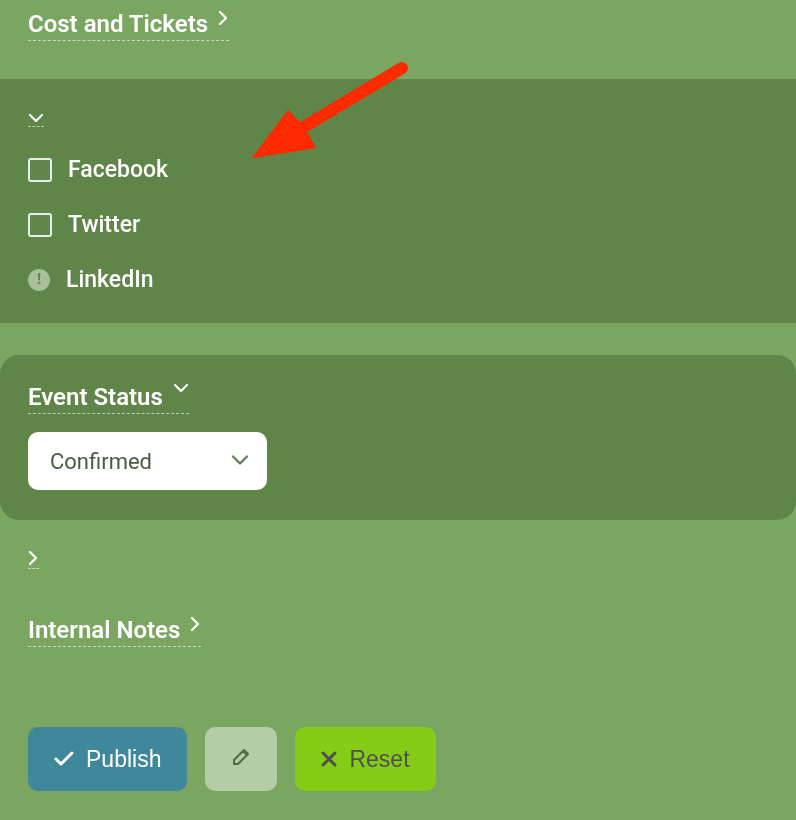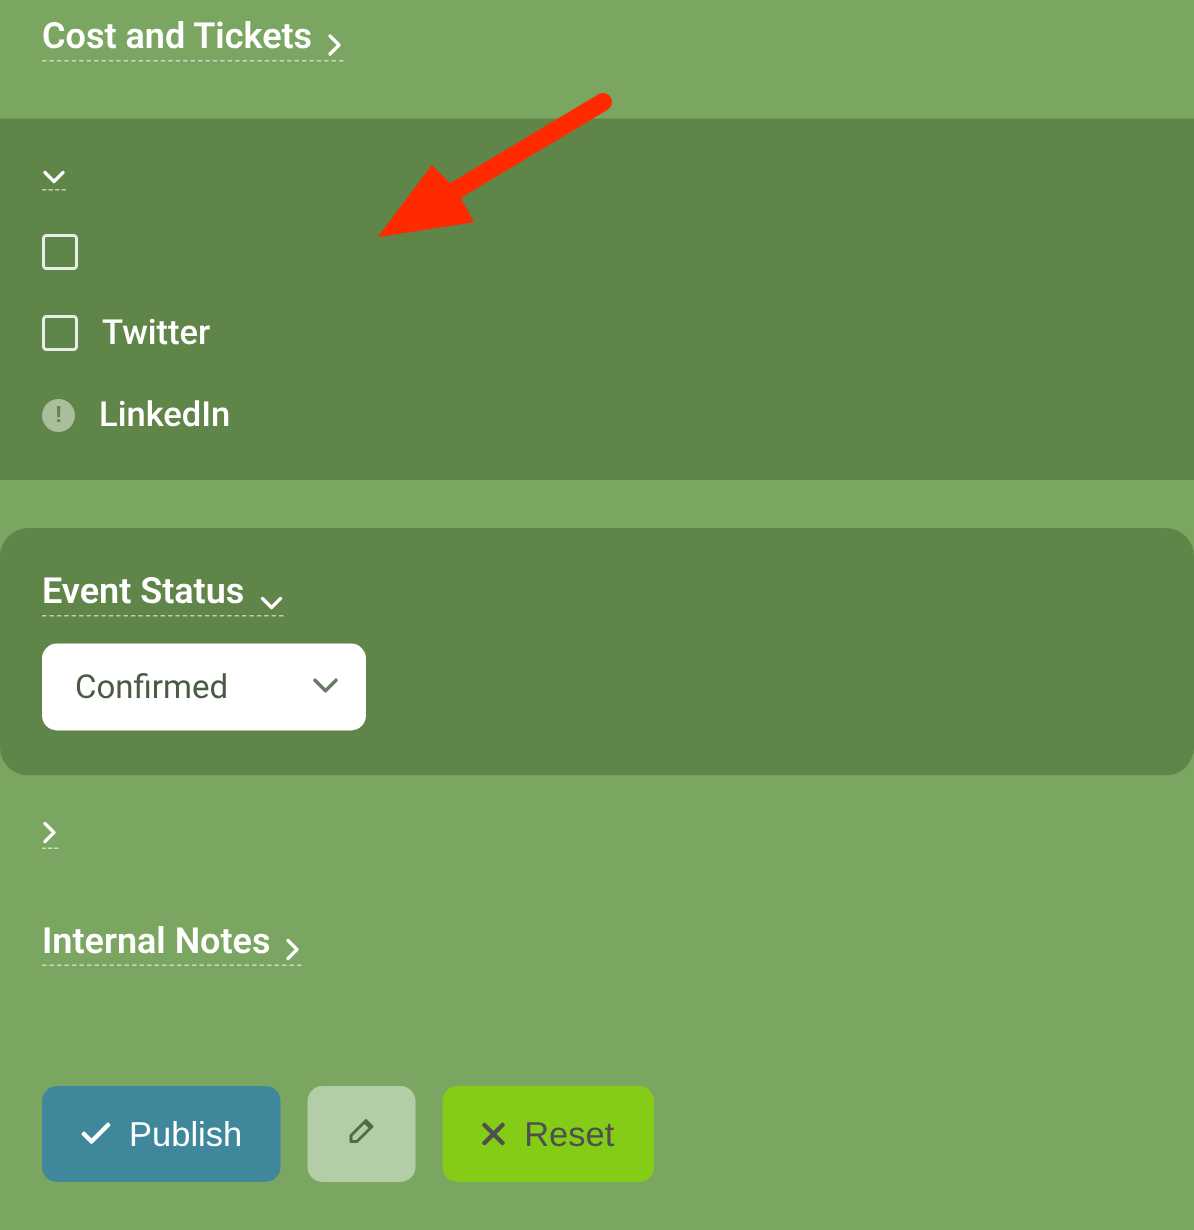--- a/index.html
+++ b/index.html
@@ -23,7 +23,7 @@
 
   .section-header {
     display: inline-flex;
-    align-items: flex-end;
+    align-items: flex-start;
     gap: 10px;
     font-size: 24px;
     font-weight: 600;

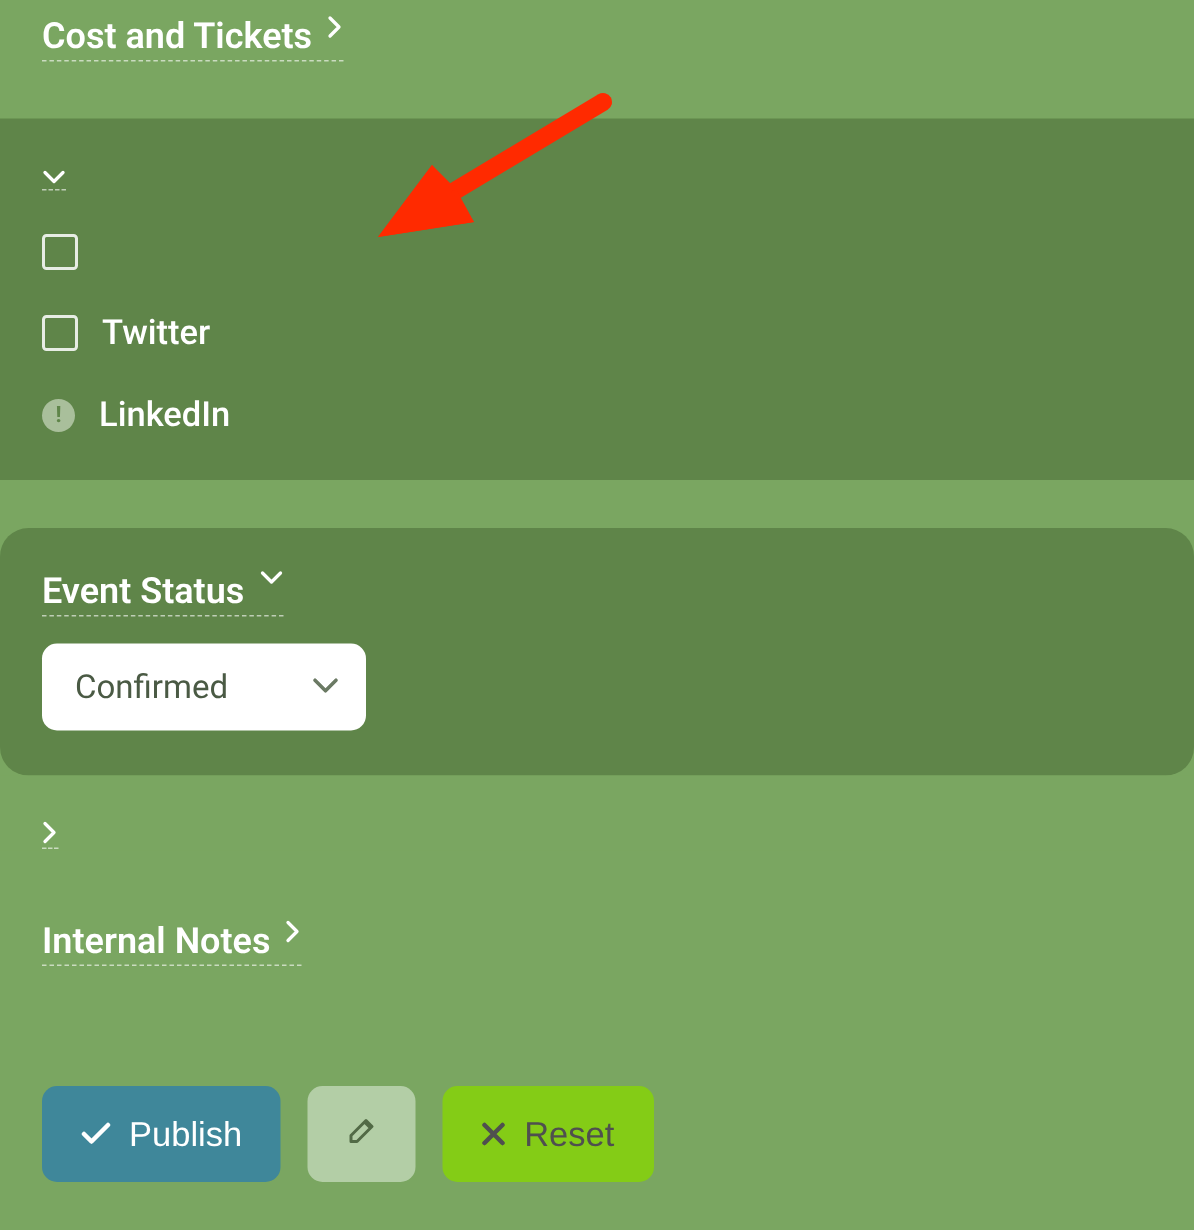--- a/index.html
+++ b/index.html
@@ -189,6 +189,7 @@
 
   <div class="check-row">
     <span class="checkbox"></span>
+    <span>Facebook</span>
   </div>
 
   <div class="check-row">

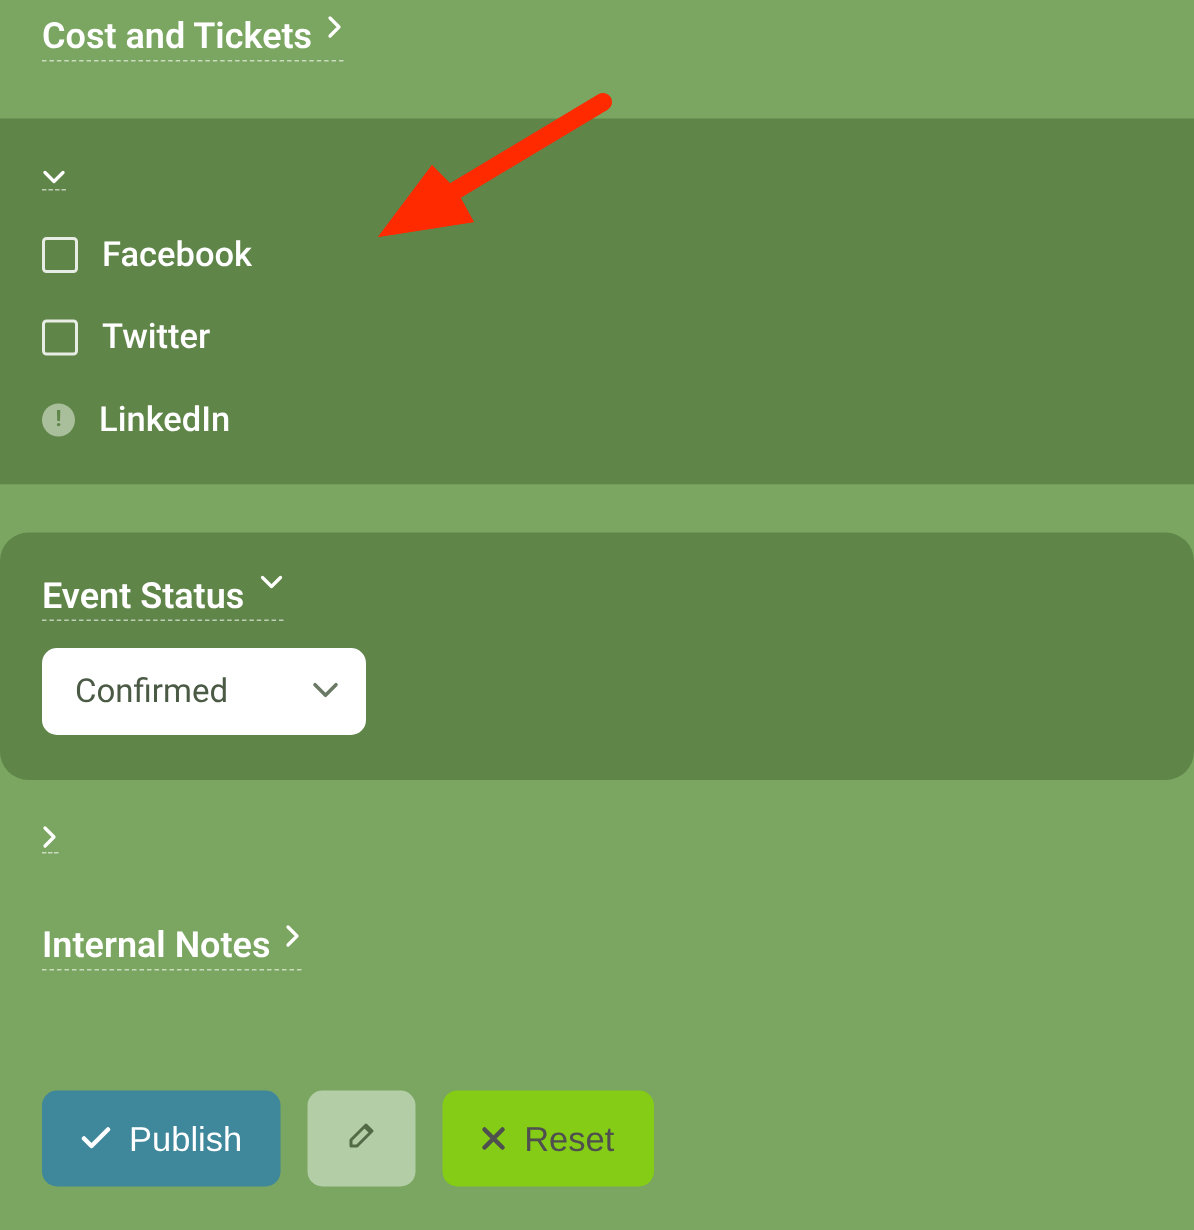--- a/index.html
+++ b/index.html
@@ -97,7 +97,7 @@
   .select-wrap {
     margin-top: 18px;
     position: relative;
-    width: 216px;
+    width: 239px;
   }
   .select {
     width: 100%;

